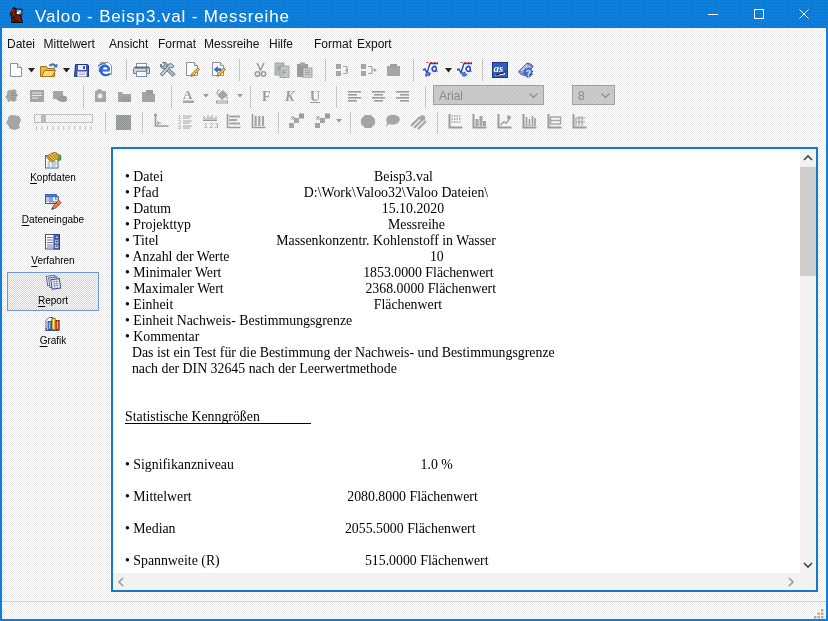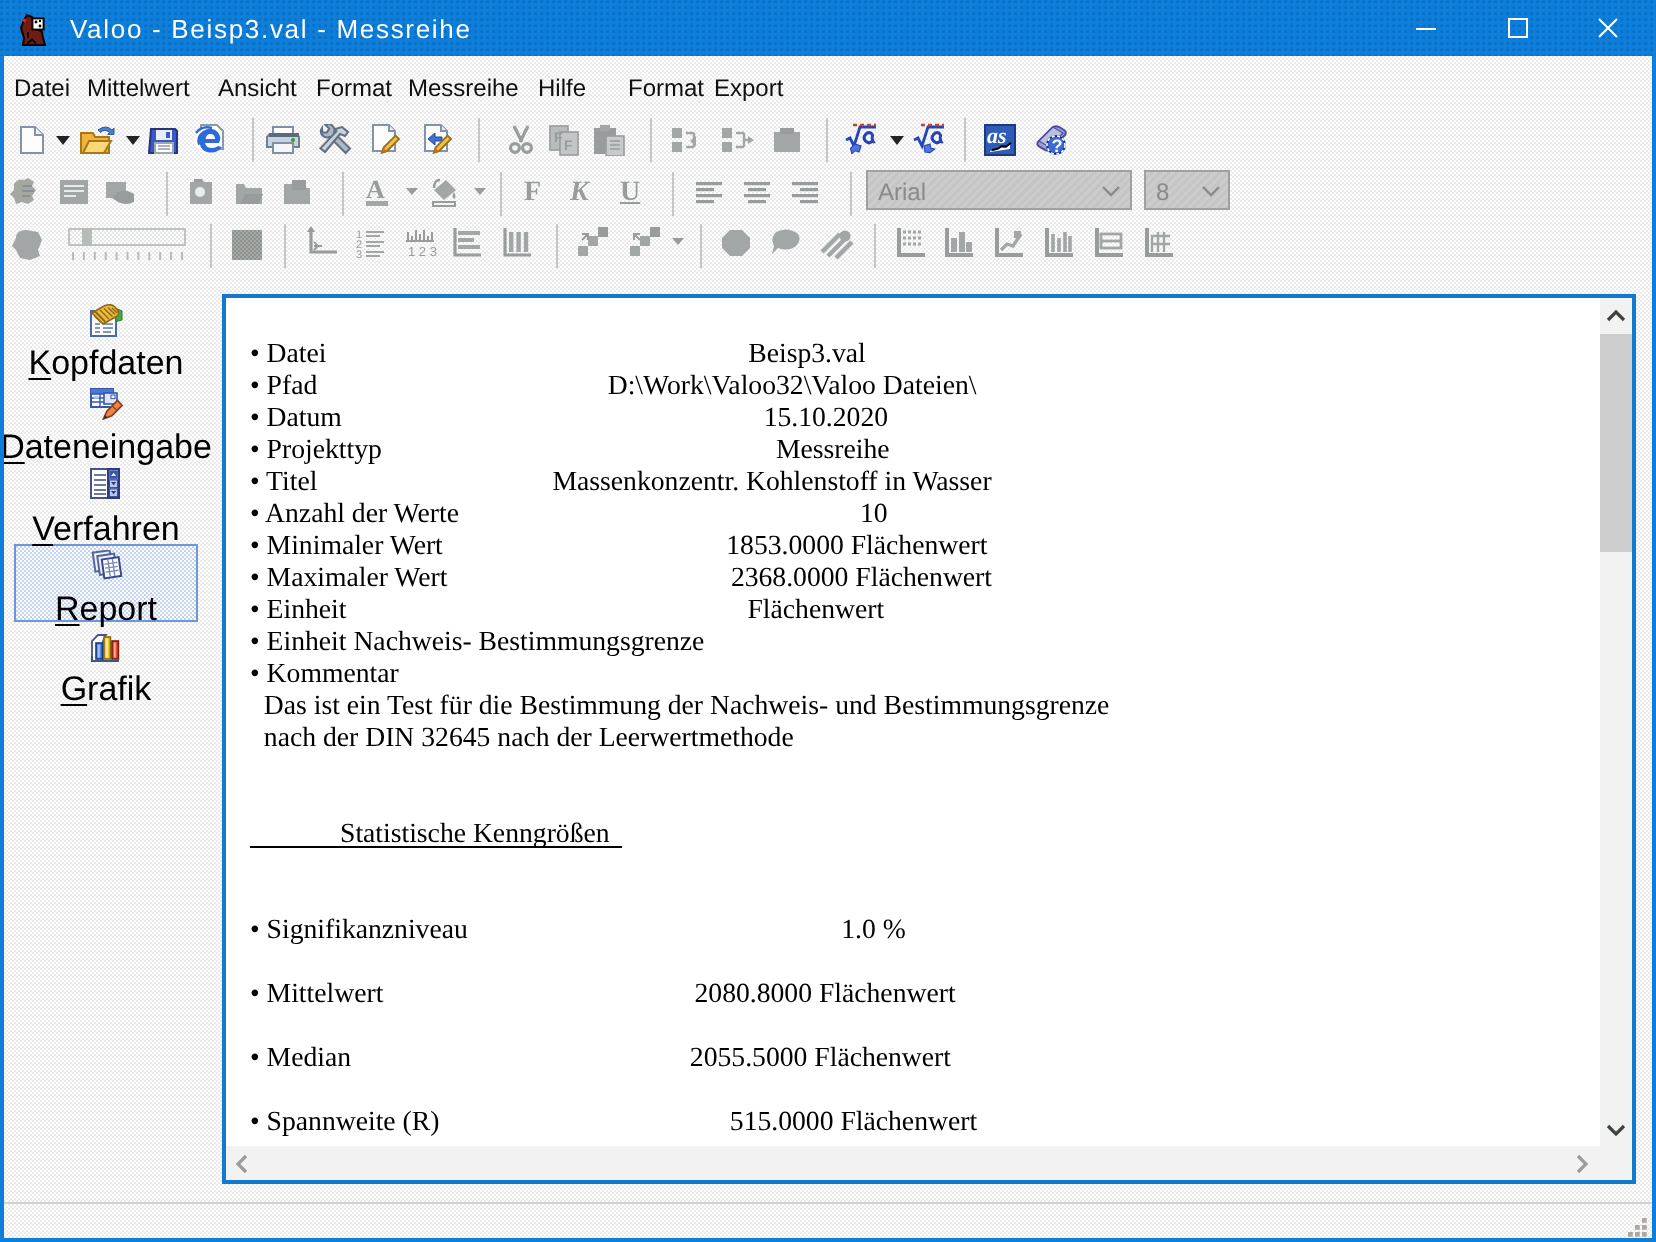--- a/index.html
+++ b/index.html
@@ -11,7 +11,7 @@
   background-color:#0d7ed9;
   background-image: radial-gradient(circle at 0.8px 0.8px, #0a6fc4 22%, transparent 24%);
   background-size:3px 3px; }
-#titletext { left:35px; top:7px; color:#fff; font-size:13px; letter-spacing:0.85px; }
+#titletext { left:35px; top:7px; color:#fff; font-size:17px; letter-spacing:0.85px; }
 .menuitem { top:37px; font-size:12px; color:#101010; }
 .sep { width:1px; background:#c6c6c6; }
 .vsep1 { top:59px; height:22px; }

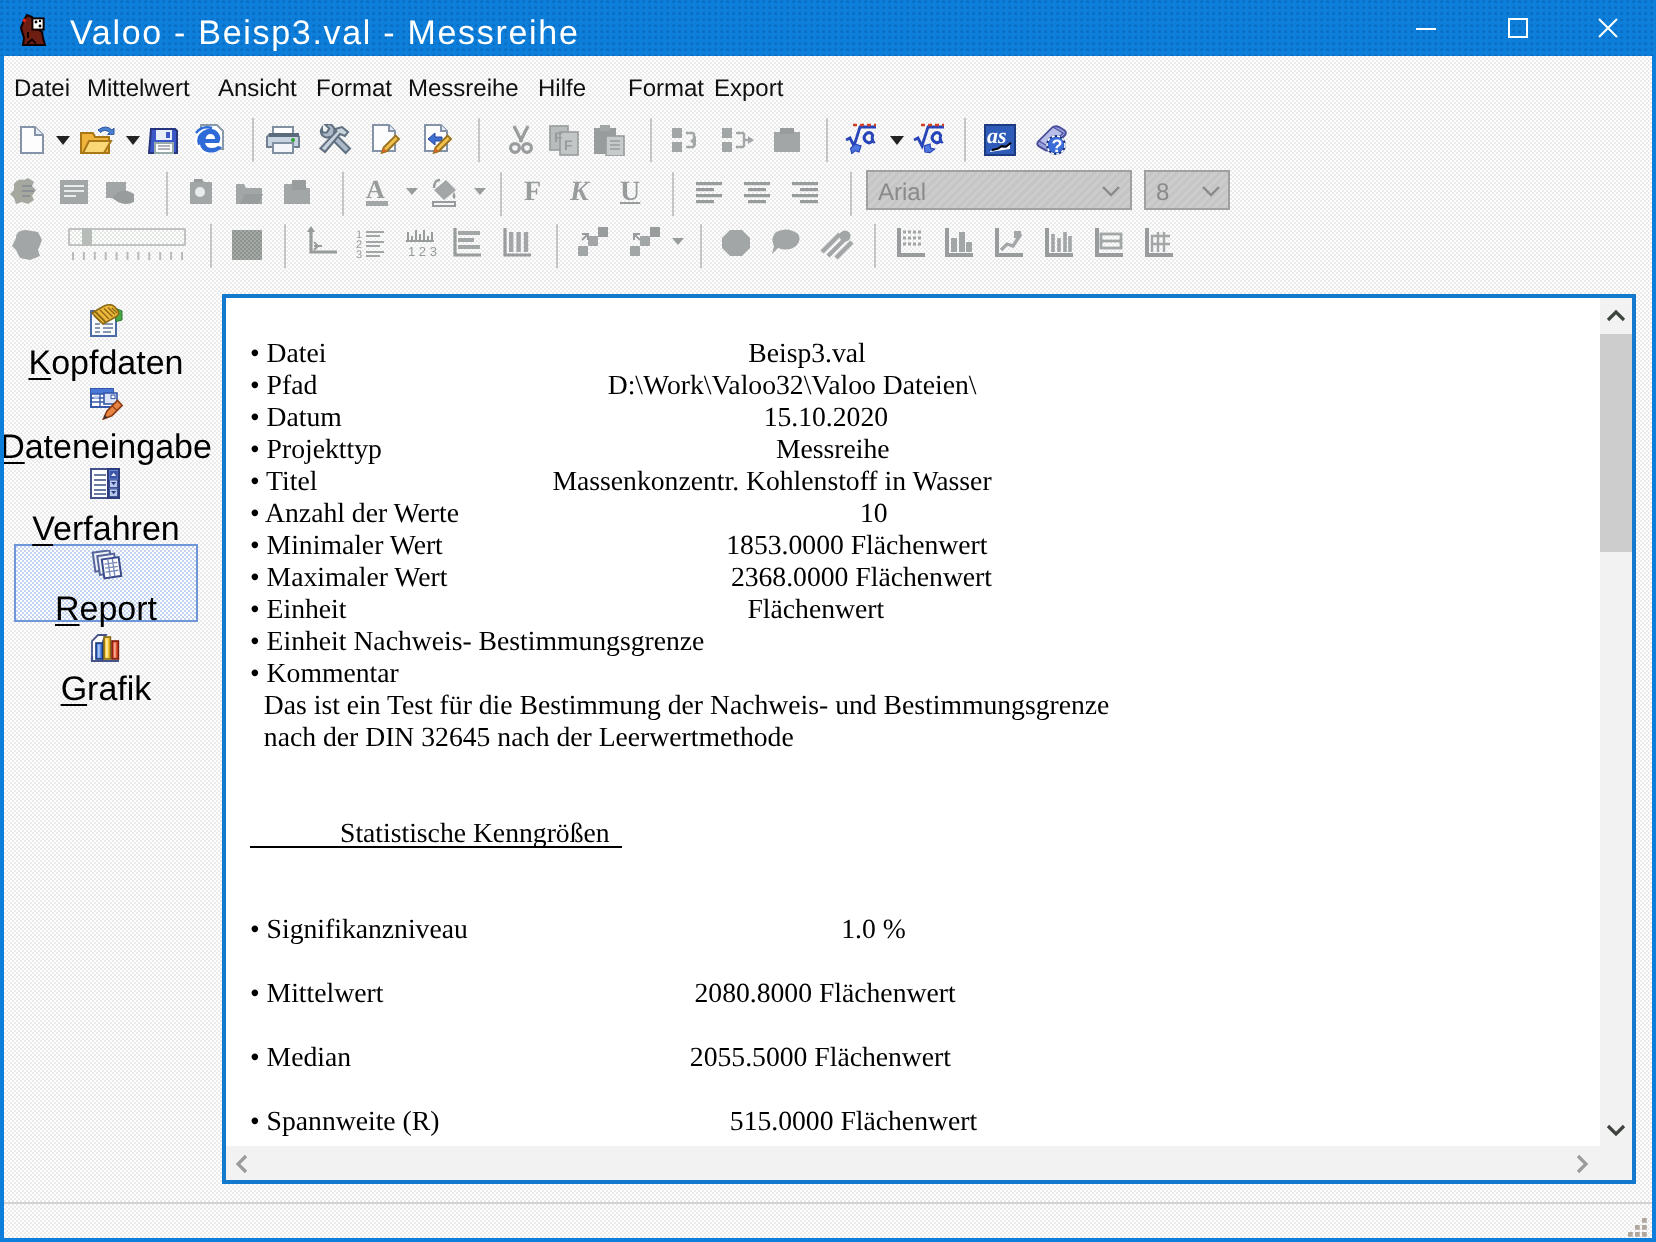--- a/index.html
+++ b/index.html
@@ -244,7 +244,7 @@
 <div class="abs sep vsep2" style="left:250px"></div>
 <div class="abs sep vsep2" style="left:336px"></div>
 <div class="abs sep vsep2" style="left:425px"></div>
-<div class="abs" style="left:433px;top:85px;width:133px;height:20px;border:1px solid #a0a0a0;
+<div class="abs" style="left:433px;top:85px;width:111px;height:20px;border:1px solid #a0a0a0;
 background-image:repeating-linear-gradient(135deg,#cccccc 0 1.5px,#c5c5c5 1.5px 3px);">
 <span style="position:absolute;left:5px;top:3px;font-size:12px;color:#8a8a8a">Arial</span>
 <svg style="position:absolute;right:5px;top:7px" width="9" height="6" viewBox="0 0 9 6">

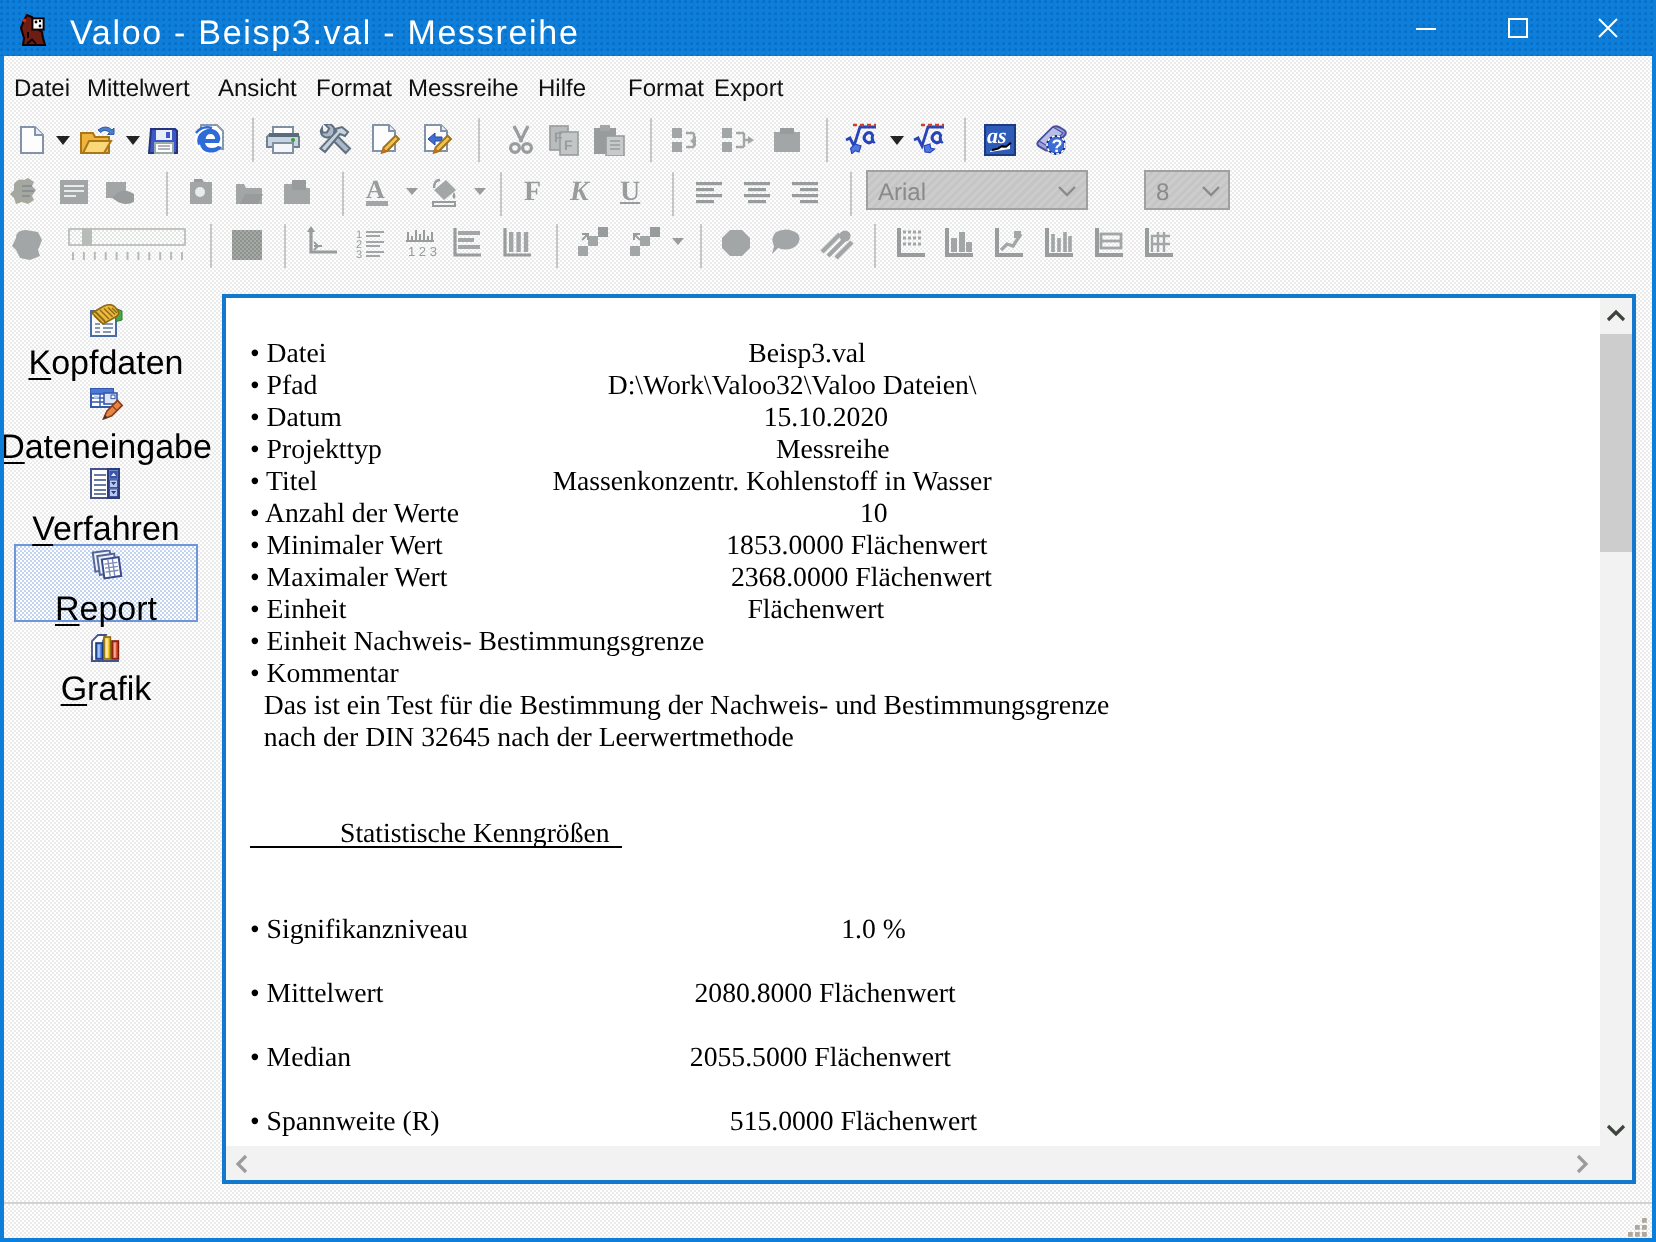--- a/index.html
+++ b/index.html
@@ -27,7 +27,7 @@
 #corner { left:800px; top:573px; width:16px; height:17px; background:#f2f2f2; }
 #statusline { left:0; top:601px; width:828px; height:1px; background:#d2d2d2; }
 .winborder { background:#0d7ed9; }
-.sidelabel { width:106px; left:0; text-align:center; font-size:17px; color:#000; }
+.sidelabel { width:106px; left:0; text-align:center; font-size:10px; color:#000; }
 .sidelabel u { text-decoration-thickness:1px; text-underline-offset:1.5px; }
 #selbox { left:7px; top:272px; width:92px; height:39px; border:1px solid #6f96d8;
   background-image: conic-gradient(#fff 25%, #c3d4f1 0 50%, #fff 0 75%, #c3d4f1 0);

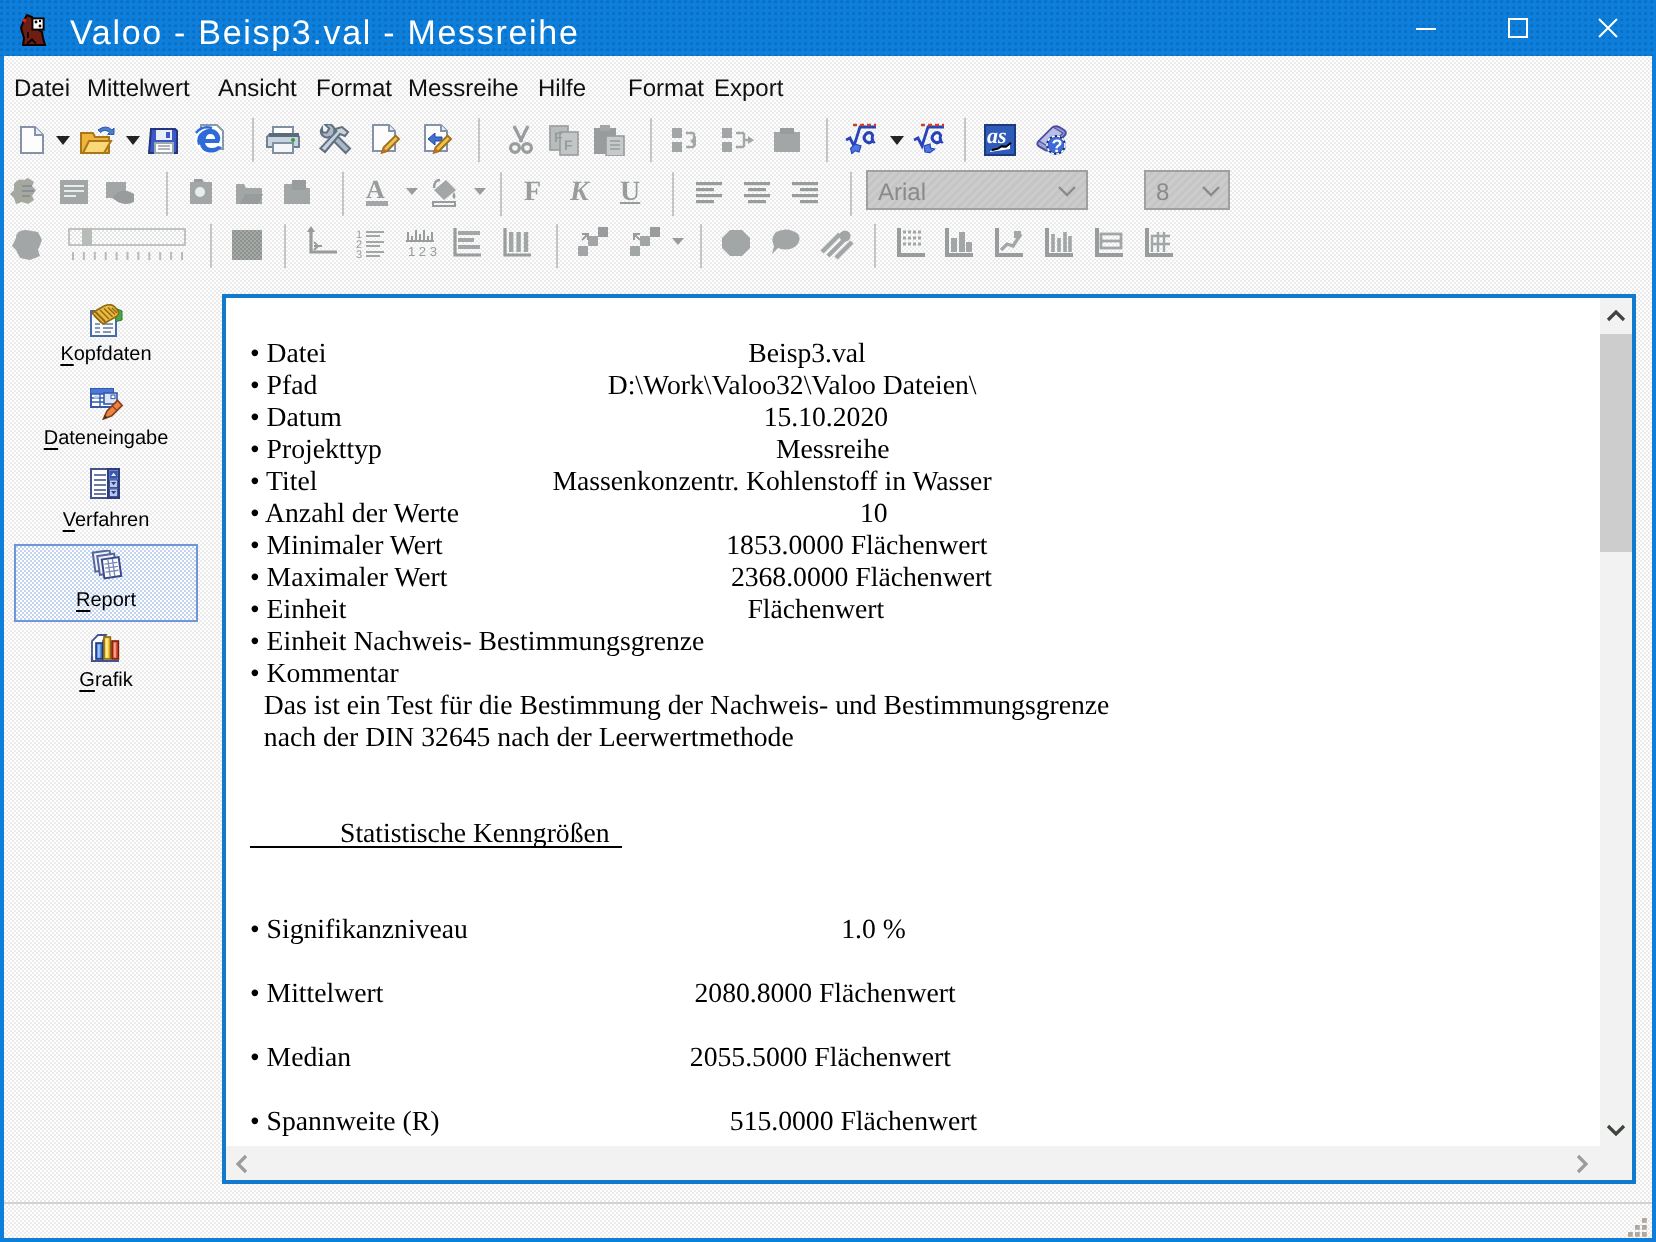--- a/index.html
+++ b/index.html
@@ -18,7 +18,7 @@
 .vsep2 { top:86px; height:22px; }
 .vsep3 { top:112px; height:22px; }
 #panel { left:111px; top:147px; width:707px; height:445px; border:2px solid #1279cc; background:#fff; }
-#report u { text-decoration:none;margin-left:45px; }
+#report u { text-decoration:none; }
 #report { position:absolute; left:125px; top:169px; font-family:Liberation Serif, serif;
   font-size:13.84px; line-height:16px; color:#000; white-space:pre; }
 #vsb { left:800px; top:149px; width:16px; height:424px; background:#f2f2f2; }

